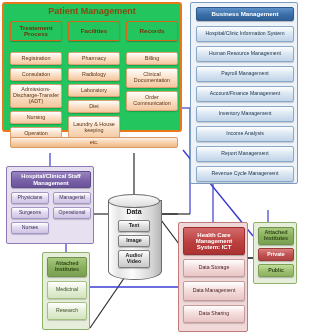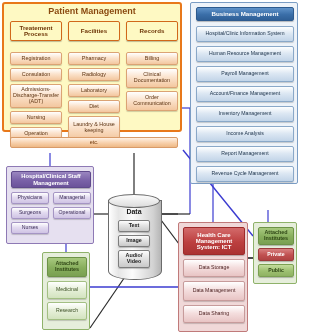--- a/index.html
+++ b/index.html
@@ -14,7 +14,7 @@
 
   
   .pm{left:2px;top:2px;width:180px;height:130px;border:2px solid #e8781a;
-      background:#fef9c3;border-radius:3px;}
+      background:#22c55e;border-radius:3px;}
   .pm-title{position:absolute;left:0;right:0;top:2px;height:13px;
             font-size:9px;font-weight:bold;color:#8a4a10;text-align:center;}
   .o-head{background:linear-gradient(180deg,#f7a košice 0%,#ef8b2c 50%,#e2761a 100%);

